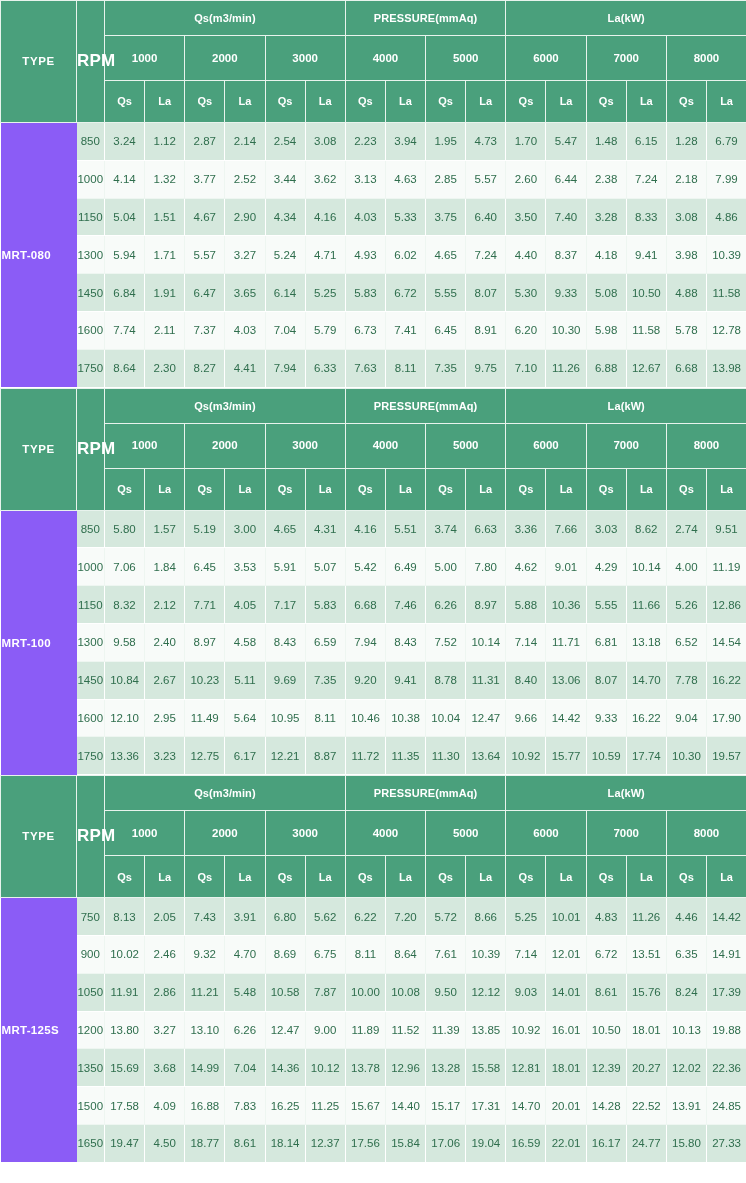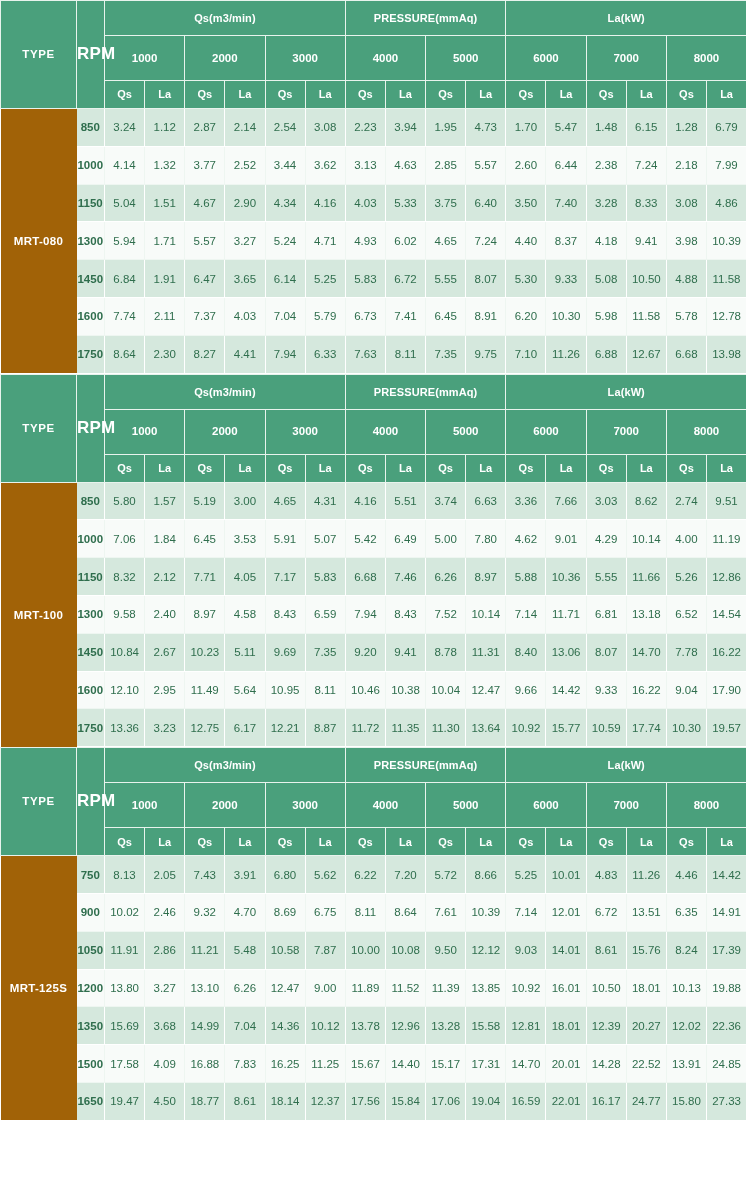--- a/index.html
+++ b/index.html
@@ -38,7 +38,7 @@
   }
   .th-group  { height: 35px; font-size: 11px; letter-spacing: .1px; margin-top: 36px; }
   .th-press  { height: 45px; font-size: 11.5px; }
-  .th-sub    { height: 28px; font-size: 11px; }
+  .th-sub    { height: 42px; font-size: 11px; }
   .th-type   { font-size: 11.5px; letter-spacing: .6px; }
   .th-rpm    { font-size: 17px; letter-spacing: .2px; }
   .th-corner { border-left: none; }

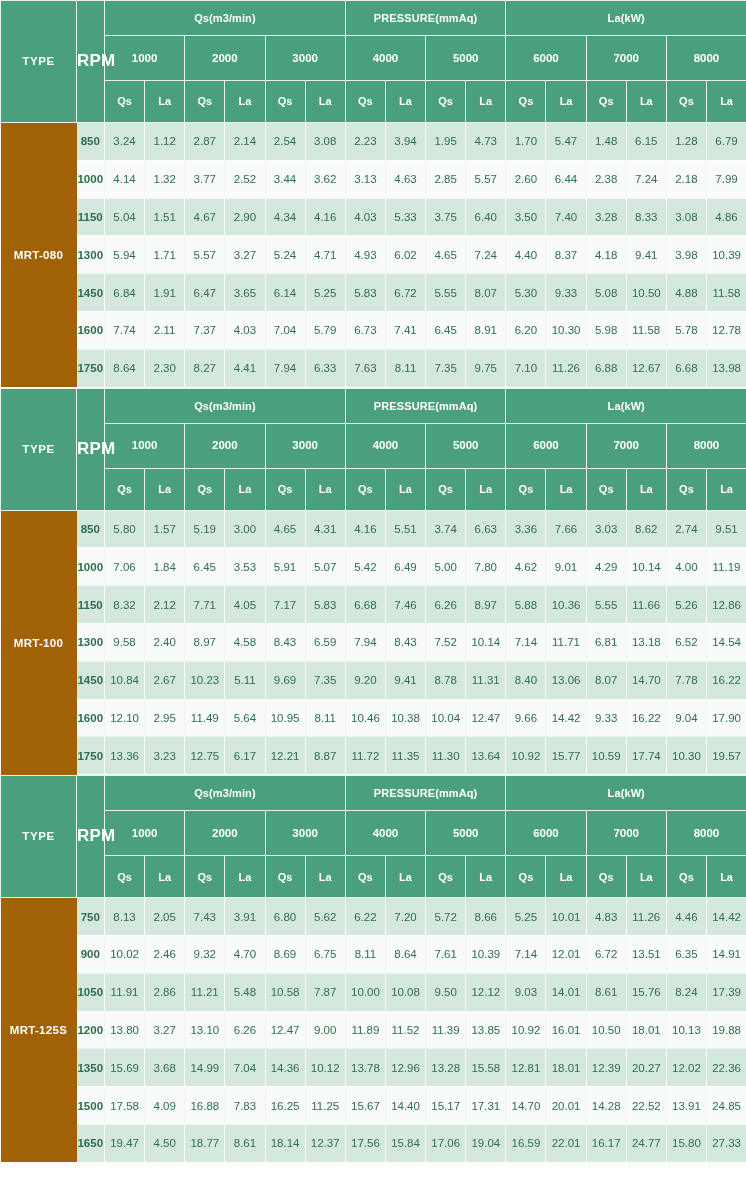--- a/index.html
+++ b/index.html
@@ -71,7 +71,7 @@
   tr.row-odd  td.cell { background: #d5e8dd; border-color: #ffffff; }
   tr.row-even td.cell { background: #f8fbf9; border-color: #eef6f1; }
   tr.row-odd  td.cell.rpm, tr.row-even td.cell.rpm { font-size: 11.5px; }
-  td.cell.rpm { border-left: none; font-weight: bold; }
+  td.cell.rpm { border-left: none; }
 </style>
 </head>
 <body>

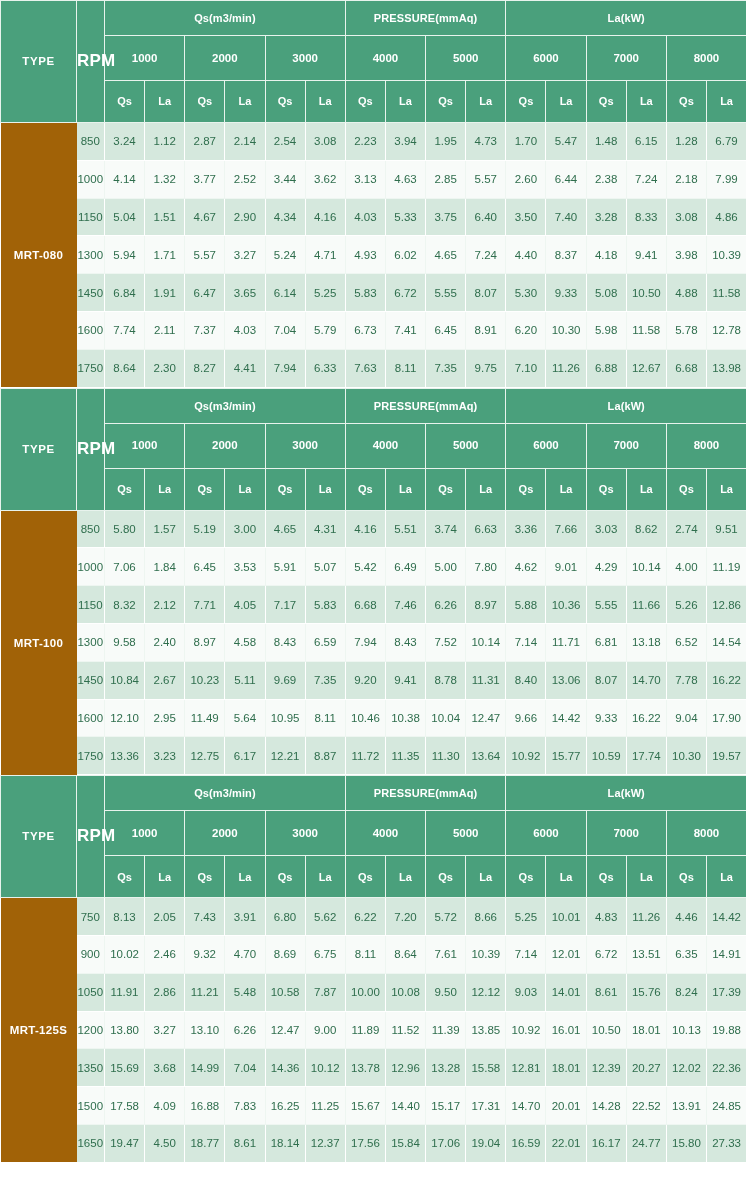--- a/index.html
+++ b/index.html
@@ -46,11 +46,10 @@
 
   
   .td-type {
-    background: #a16207;
+    background: #8b5cf6;
     color: #ffffff;
     font-weight: bold;
     font-size: 11.5px;
-    text-align: center;
     vertical-align: middle;
     letter-spacing: .3px;
     border: none;

